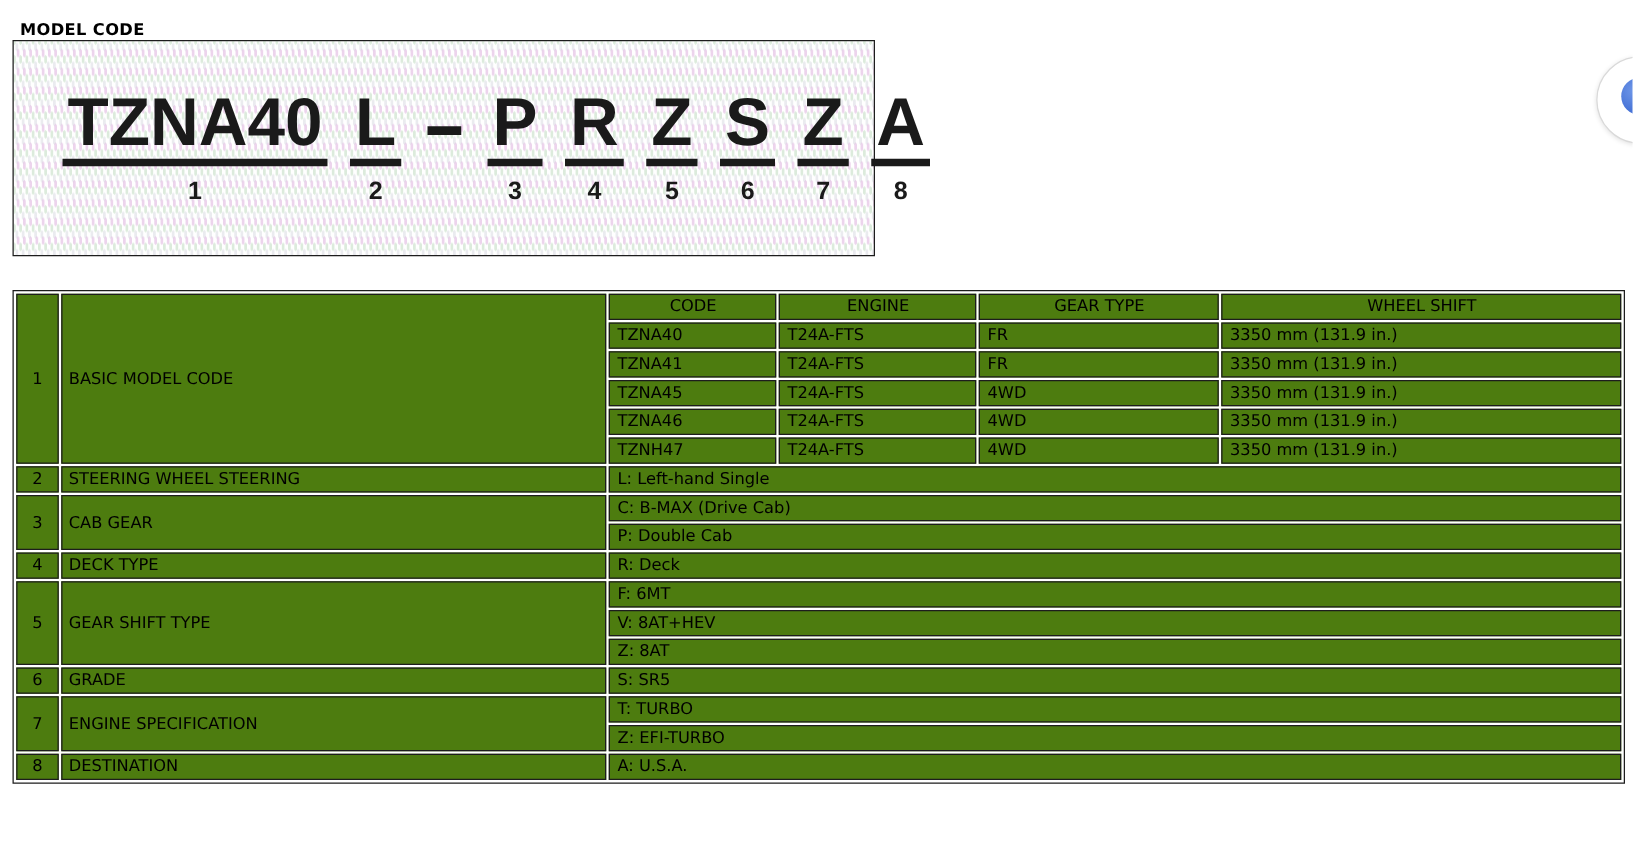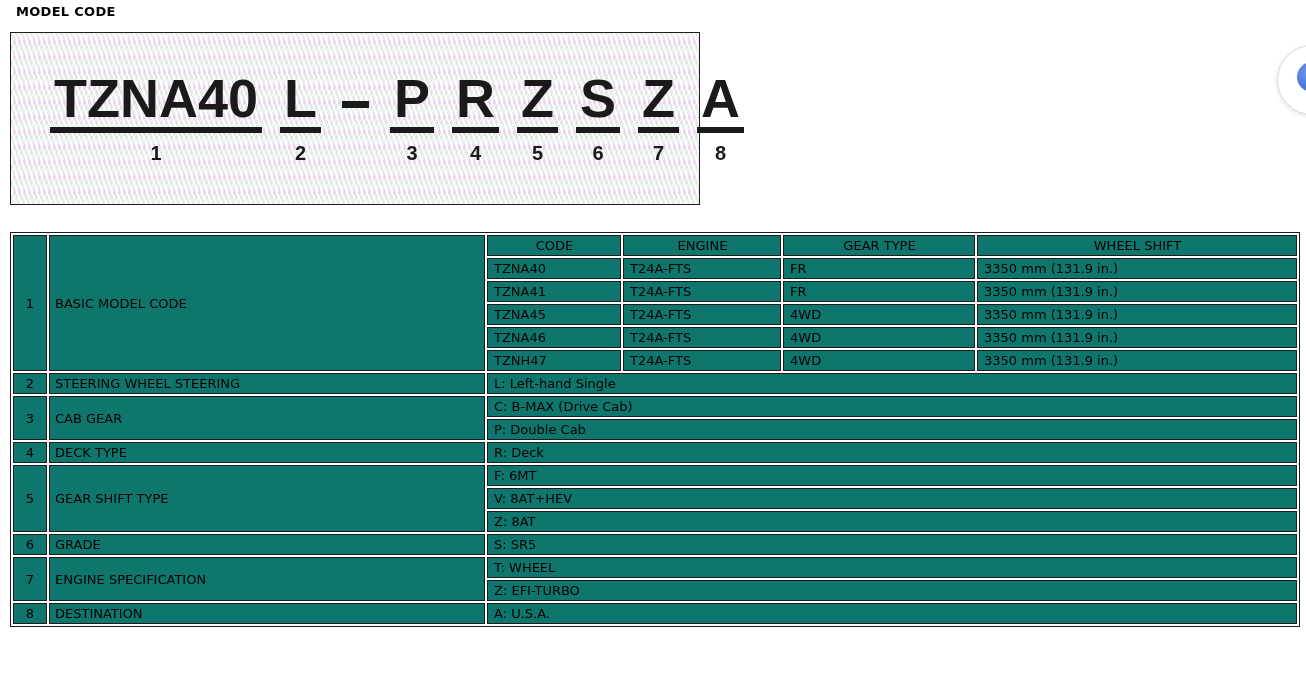--- a/index.html
+++ b/index.html
@@ -14,7 +14,7 @@
 
   
   .page-title {
-    position: absolute; left: 16px; top: 4px;
+    position: absolute; left: 16px; top: 17px;
     font-size: 13px; font-weight: bold; letter-spacing: 0.3px;
     margin: 0;
   }

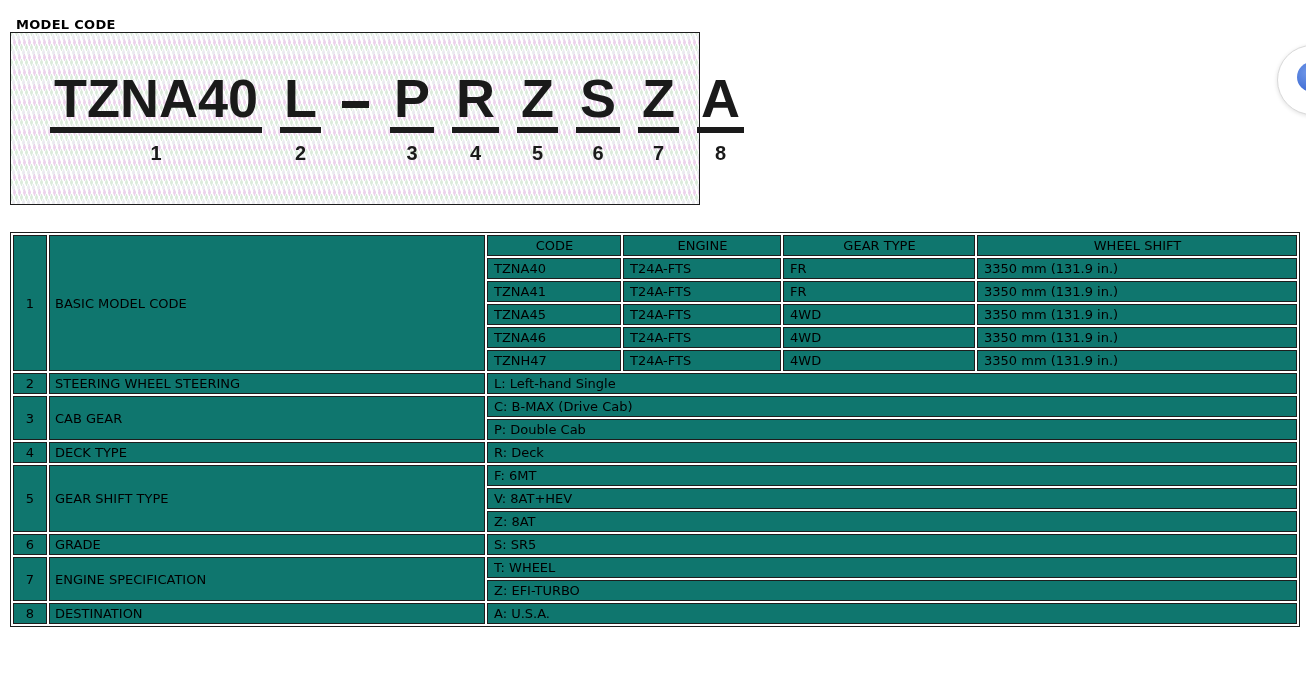--- a/index.html
+++ b/index.html
@@ -68,7 +68,7 @@
     font-size: 13px;
     height: 19px;
     padding: 2px 4px 2px 5px;
-    background: #0f766e;
+    background: #4d7c0f;
     overflow: hidden; white-space: nowrap;
     vertical-align: middle;
   }

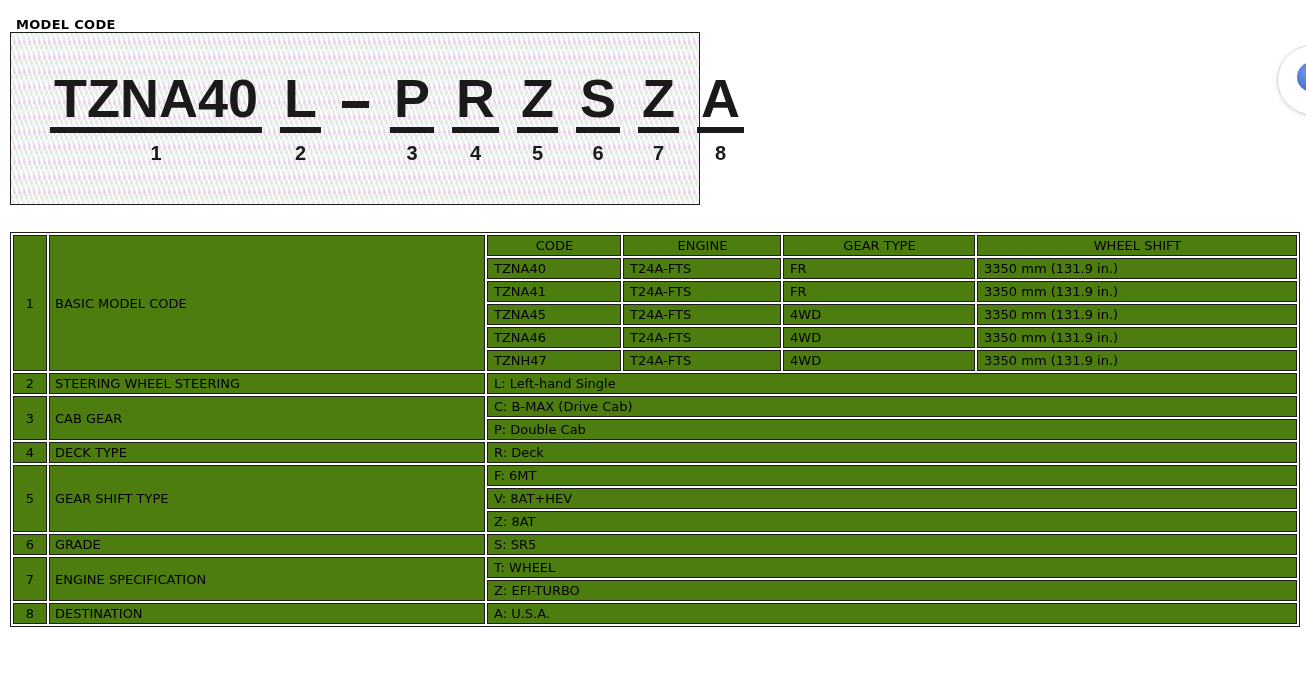--- a/index.html
+++ b/index.html
@@ -220,7 +220,7 @@
       <tr>
         <td class="num" rowspan="2">7</td>
         <td rowspan="2">ENGINE SPECIFICATION</td>
-        <td class="val" colspan="4">T: WHEEL</td>
+        <td class="val" colspan="4">T: TURBO</td>
       </tr>
       <tr>
         <td class="val" colspan="4">Z: EFI-TURBO</td>

